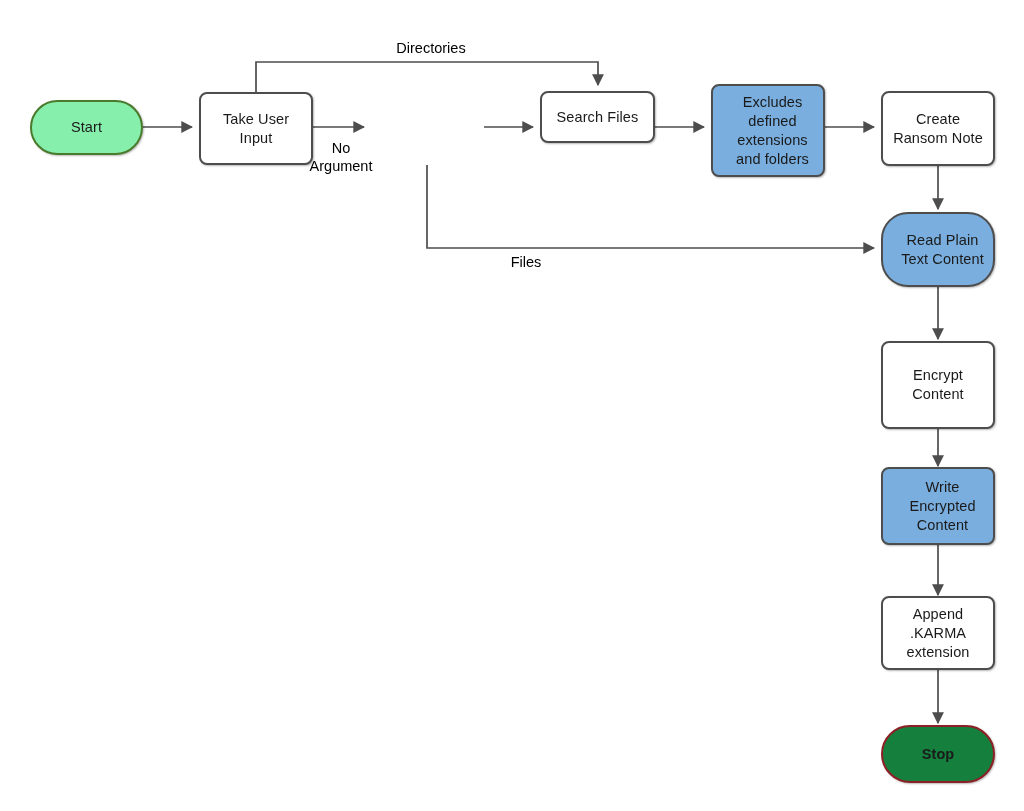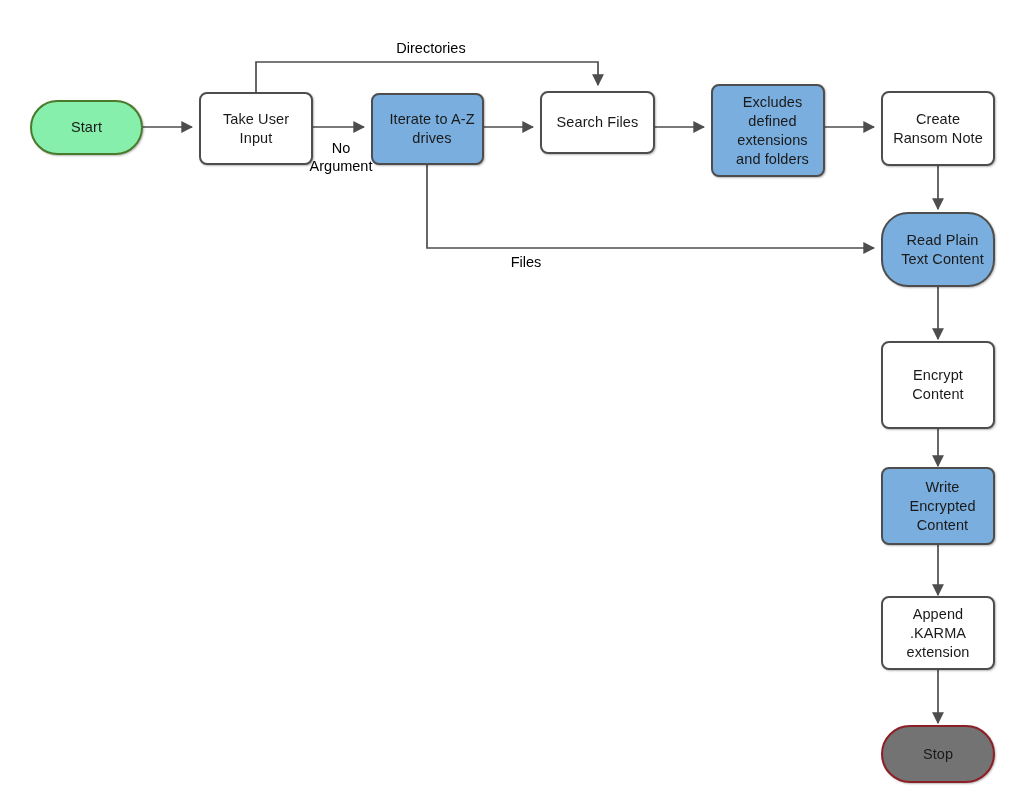--- a/index.html
+++ b/index.html
@@ -93,10 +93,6 @@
 Input</span>
   </div>
 
-  <div class="node blue" style="left:371px; top:93px; width:113px; height:72px;">
-    <span class="label">Iterate to A-Z
-drives</span>
-  </div>
 
   <div class="node" style="left:540px; top:91px; width:115px; height:63px;">
     <span class="label">Search Files</span>

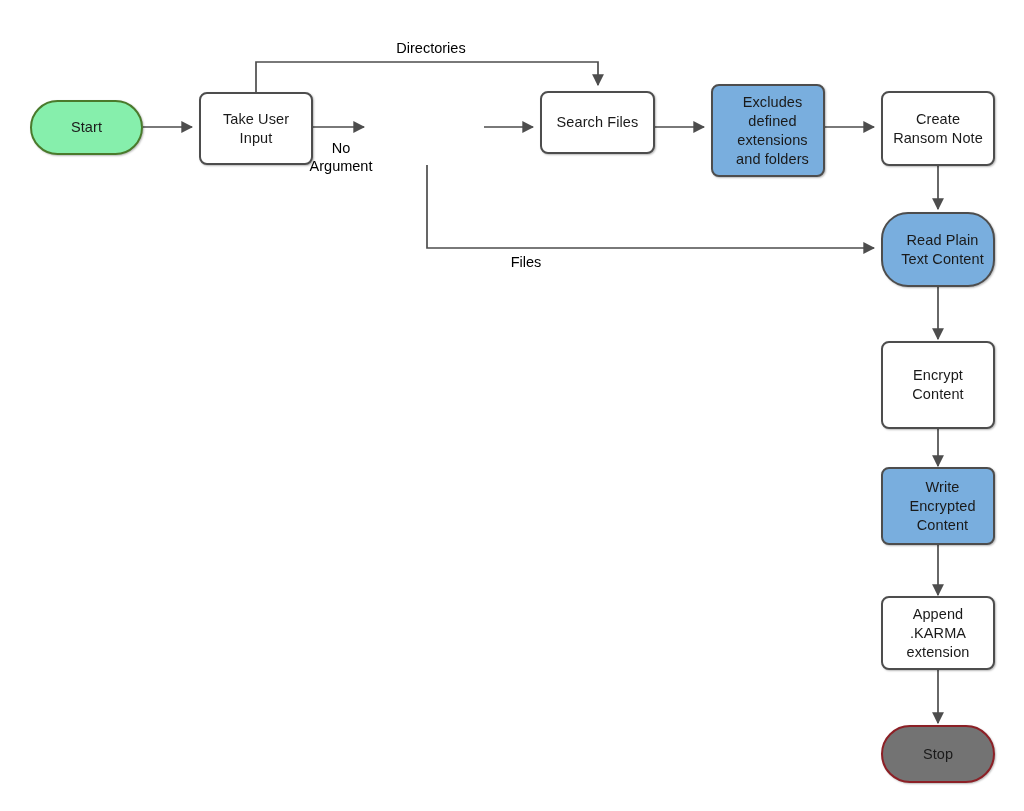--- a/index.html
+++ b/index.html
@@ -94,7 +94,7 @@
   </div>
 
 
-  <div class="node" style="left:540px; top:91px; width:115px; height:63px;">
+  <div class="node" style="left:540px; top:91px; width:115px; height:52px;">
     <span class="label">Search Files</span>
   </div>
 

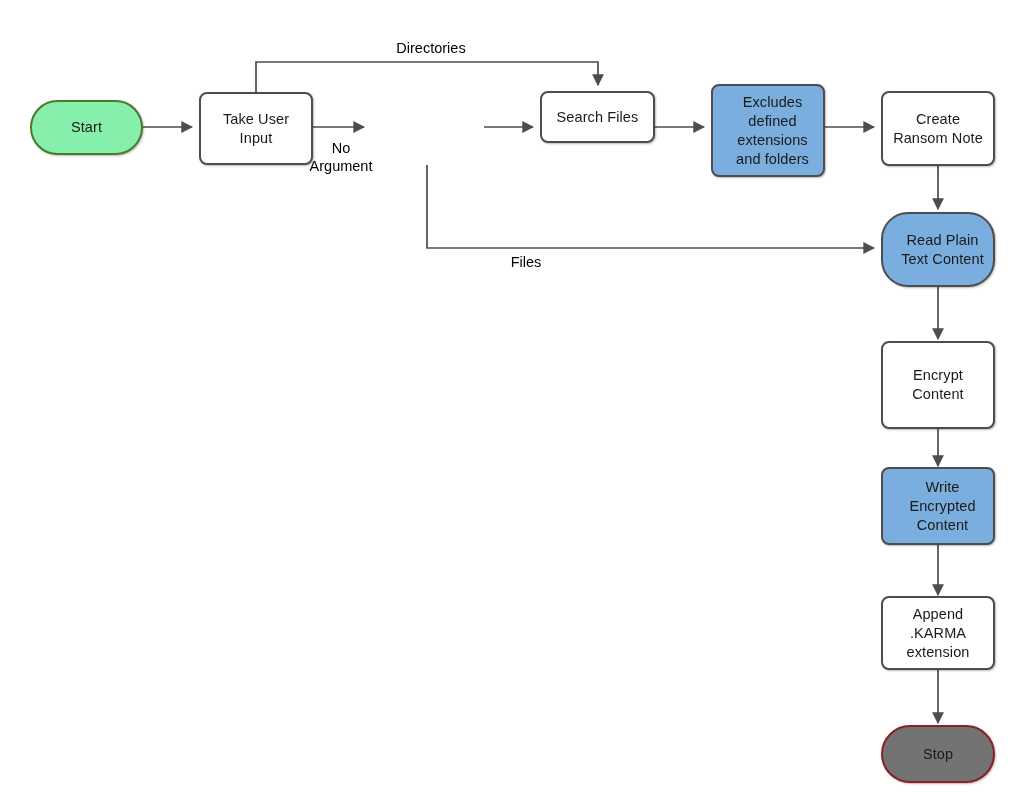--- a/index.html
+++ b/index.html
@@ -47,7 +47,7 @@
     border-radius: 999px;
   }
   .node.start { background: #86efac; border-color: #4a7a2c; }
-  .node.stop  { background: #737373; border-color: #8c2026; }
+  .node.stop  { background: #15803d; border-color: #8c2026; font-weight: bold; }
   .edge-label {
     position: absolute;
     font-size: 14.5px;

